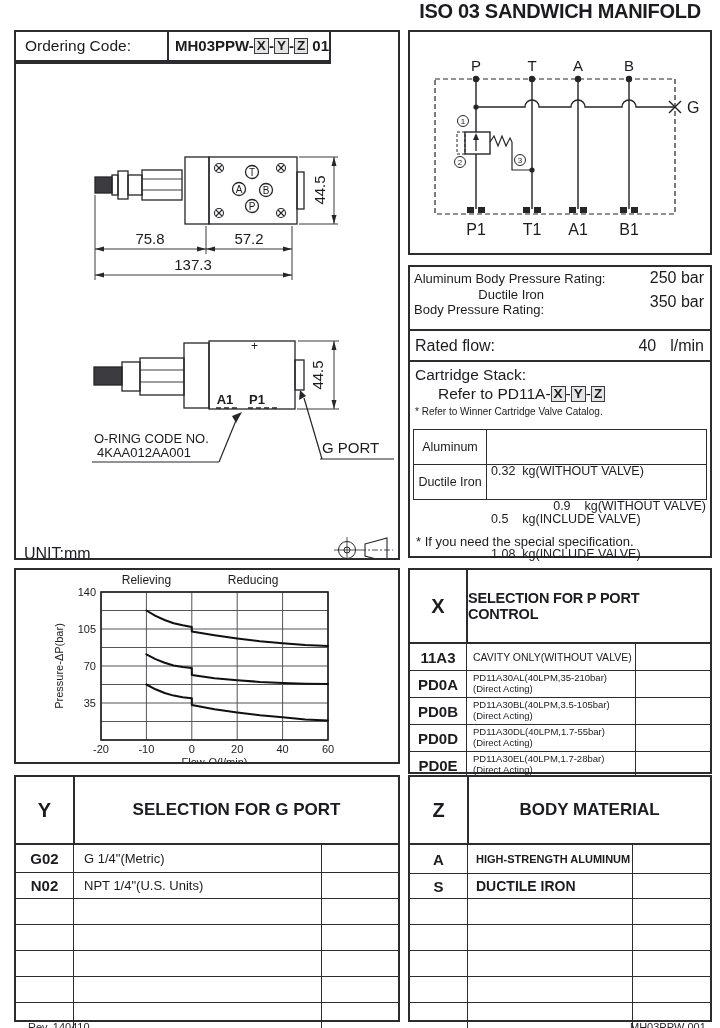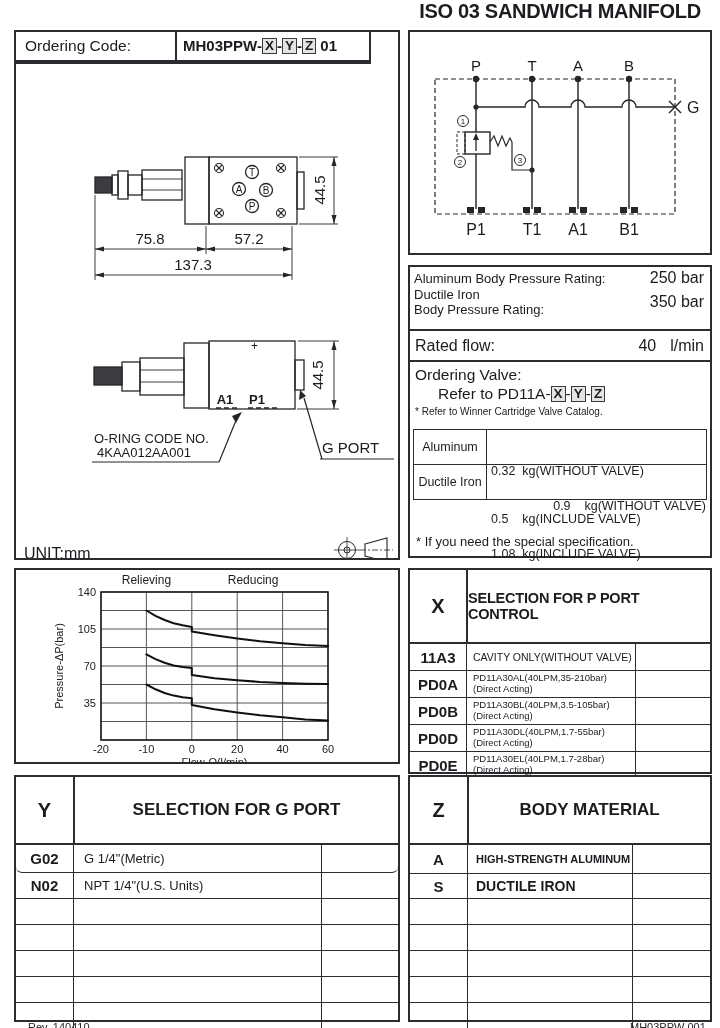--- a/index.html
+++ b/index.html
@@ -14,7 +14,7 @@
          display:flex;align-items:flex-start;justify-content:center;letter-spacing:-0.3px;}
 
   
-  #ordering{left:14px;top:30px;width:357px;z-index:3;}
+  #ordering{left:14px;top:30px;width:317px;z-index:3;}
   #ordering .row1{display:flex;height:28px;border-bottom:2px solid #2c2c30;}
   #ordering .lab{width:150px;border-right:2px solid #2c2c30;line-height:27px;padding-left:9px;font-size:15.5px;}
   #ordering .code{flex:1;line-height:27px;padding-left:6px;font-size:15px;font-weight:700;white-space:nowrap;}

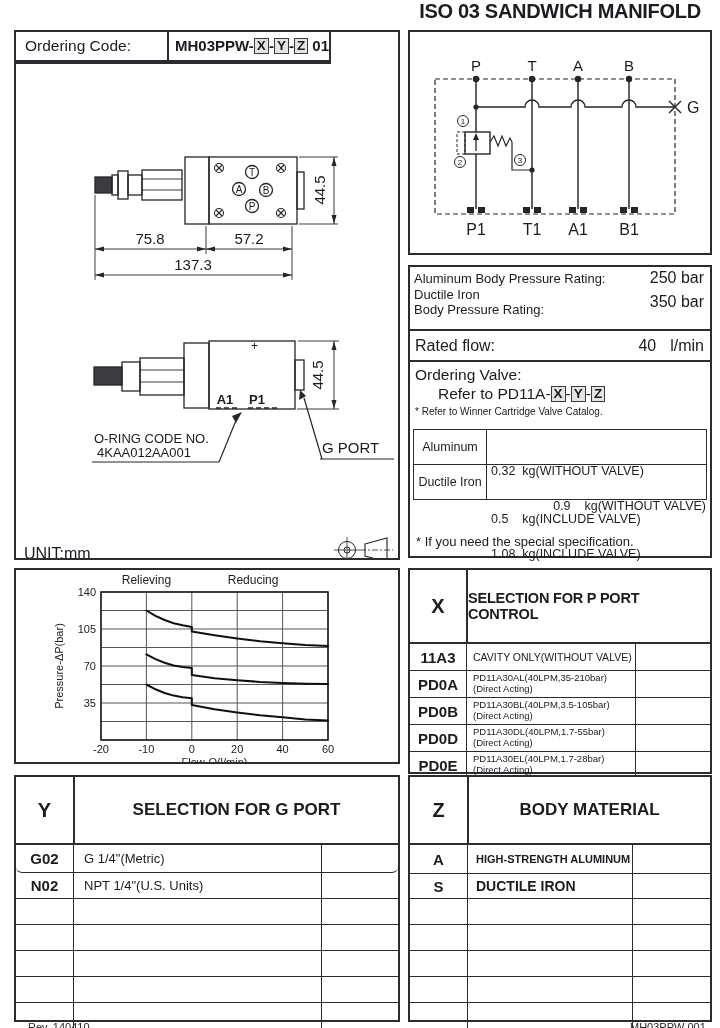--- a/index.html
+++ b/index.html
@@ -35,7 +35,7 @@
   #tech .ttl{height:28px;border-bottom:2px solid #2c2c30;font-size:16px;font-weight:700;
              display:flex;align-items:center;justify-content:center;}
   #tech .rates{height:60px;border-bottom:2px solid #2c2c30;padding:2px 6px 0 4px;}
-  #tech .rrow{display:flex;align-items:center;}
+  #tech .rrow{display:flex;align-items:center;text-align:right;}
   #tech .rlab{font-size:13px;line-height:15px;}
   #tech .rval{margin-left:auto;font-size:16px;}
   #tech .flow{height:29px;border-bottom:2px solid #2c2c30;display:flex;align-items:center;

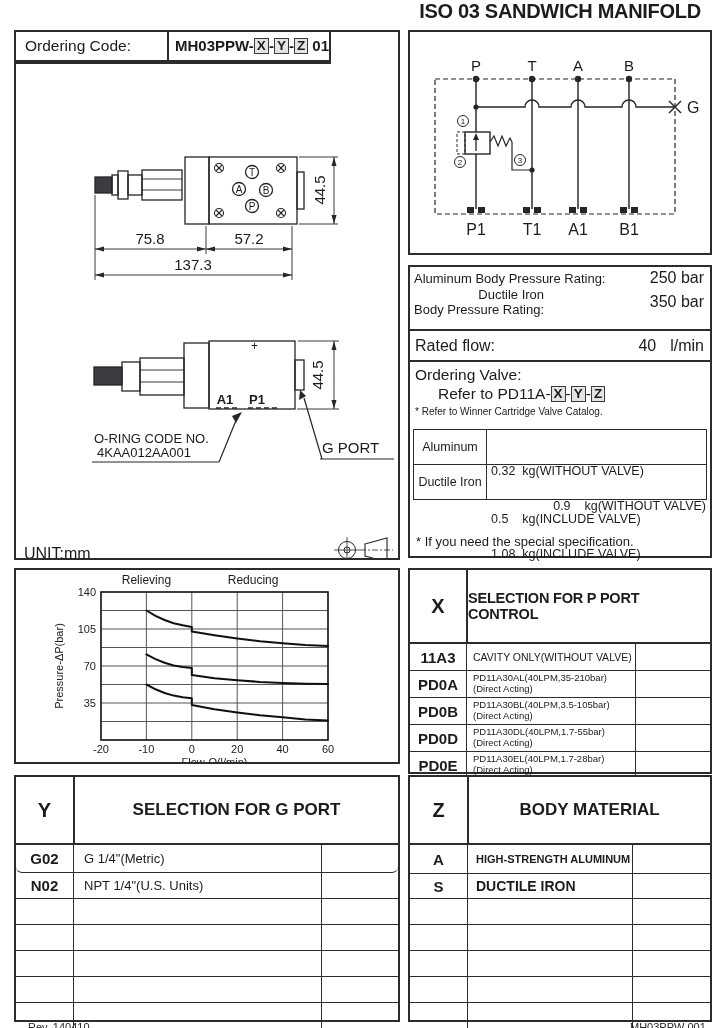--- a/index.html
+++ b/index.html
@@ -317,7 +317,7 @@
       <span class="unit">l/min</span>
     </div>
     <div class="cart">
-      <div class="c1">Ordering Valve:</div>
+      <div class="c1">Cartridge Stack:</div>
       <div class="c2"><span>Refer to PD11A-</span><span class="kbox">X</span><span>-</span><span class="kbox">Y</span><span>-</span><span class="kbox">Z</span></div>
       <div class="c3">* Refer to Winner Cartridge Valve Catalog.</div>
     </div>

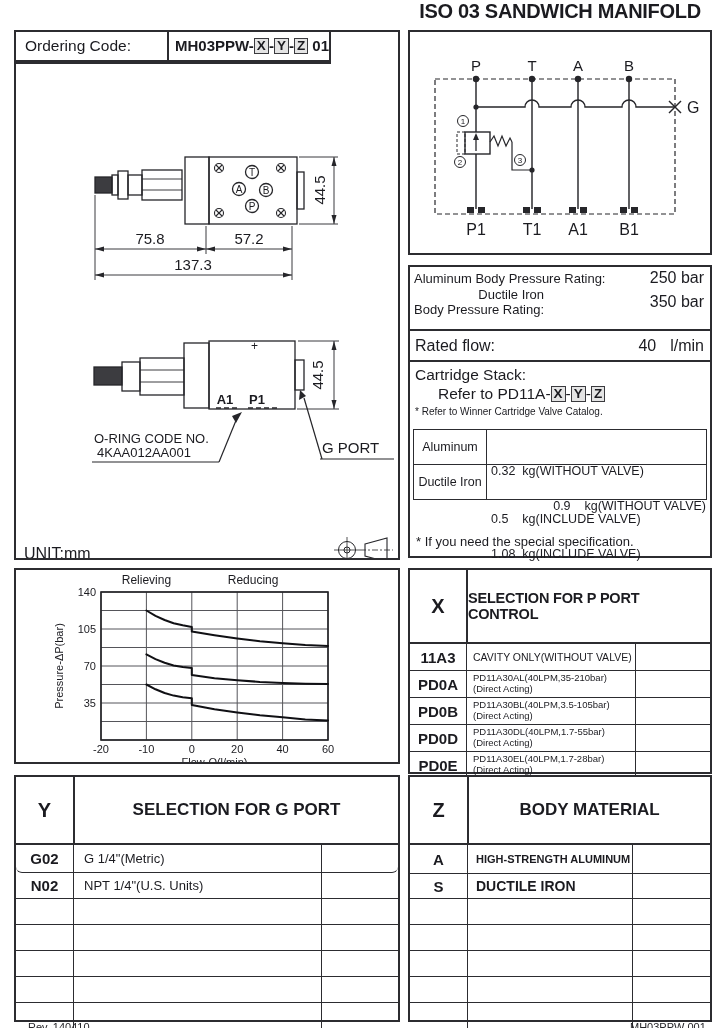--- a/index.html
+++ b/index.html
@@ -76,7 +76,7 @@
   #ytab .ttl{font-size:17px;} #ztab .ttl{font-size:17px;}
   #ytab .extra{width:76px;} #ztab .extra{width:77px;}
   #ytab .code,#ztab .code{width:57px;}
-  #ytab .rA{height:27px;border-radius:6px;} #ytab .rB{height:25px;} #ytab .rE{height:25px;}
+  #ytab .rA{height:27px;} #ytab .rB{height:25px;} #ytab .rE{height:25px;}
   #ztab .rA{height:28px;} #ztab .rB{height:24px;} #ztab .rE{height:25px;}
   #ytab .desc{display:flex;align-items:center;padding-left:10px;font-size:13px;}
   #ztab .desc{display:flex;align-items:center;padding-left:8px;}

